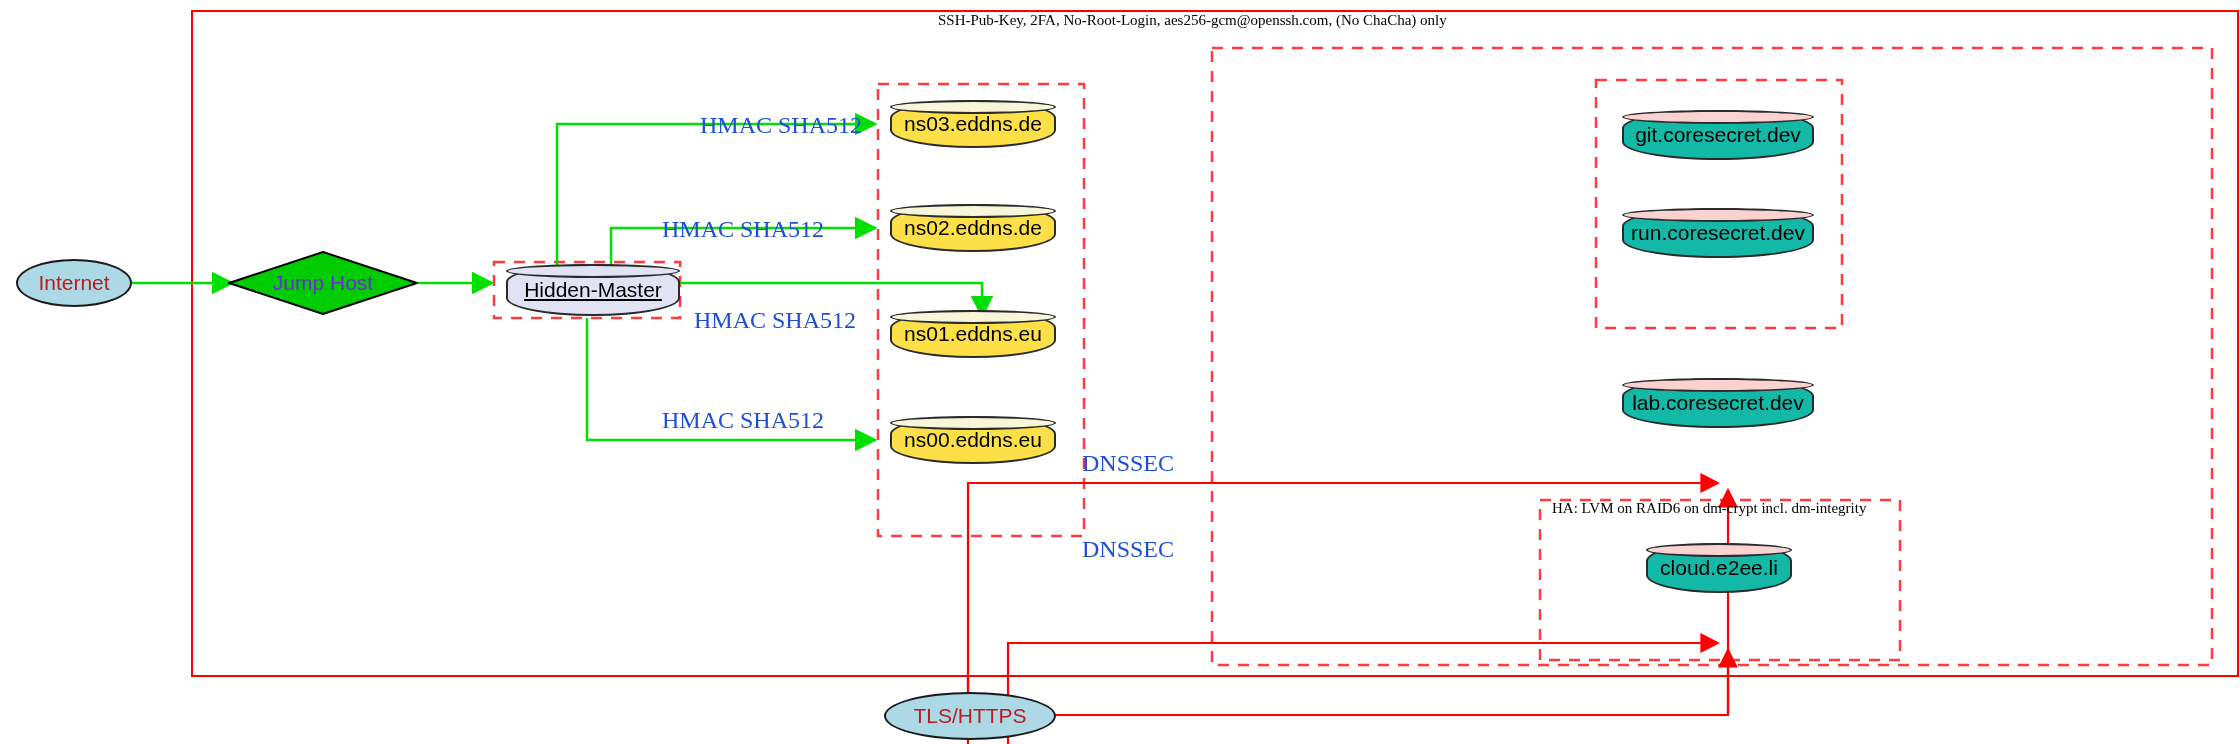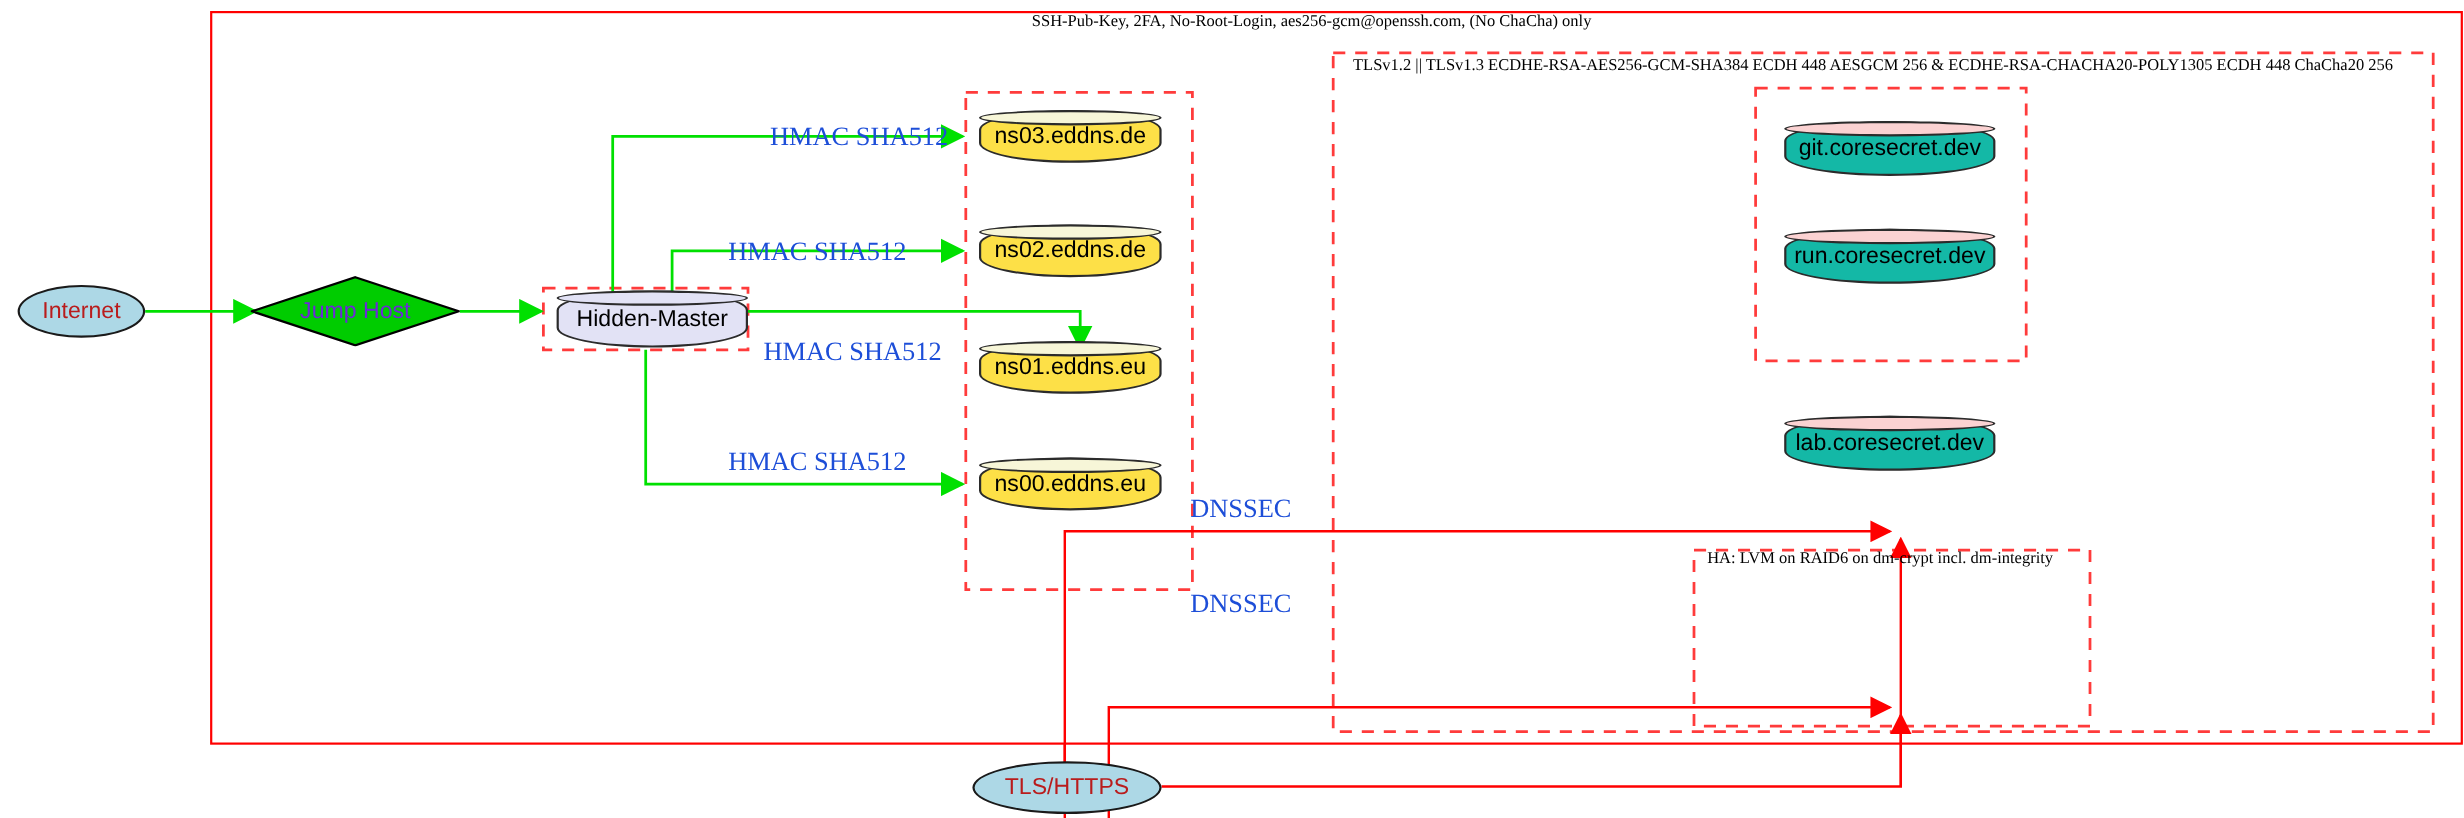--- a/index.html
+++ b/index.html
@@ -87,7 +87,6 @@
 
   <div class="cluster-label" style="left:938px;top:12px;">SSH-Pub-Key, 2FA, No-Root-Login, aes256-gcm@openssh.com, (No ChaCha) only</div>
 
-  <div class="cluster-label" style="left:1230px;top:52px;">TLSv1.2 || TLSv1.3 ECDHE-RSA-AES256-GCM-SHA384 ECDH 448 AESGCM 256 &amp; ECDHE-RSA-CHACHA20-POLY1305 ECDH 448 ChaCha20 256</div>
 
   <div class="cluster-label" style="left:1552px;top:500px;">HA: LVM on RAID6 on dm-crypt incl. dm-integrity</div>
 

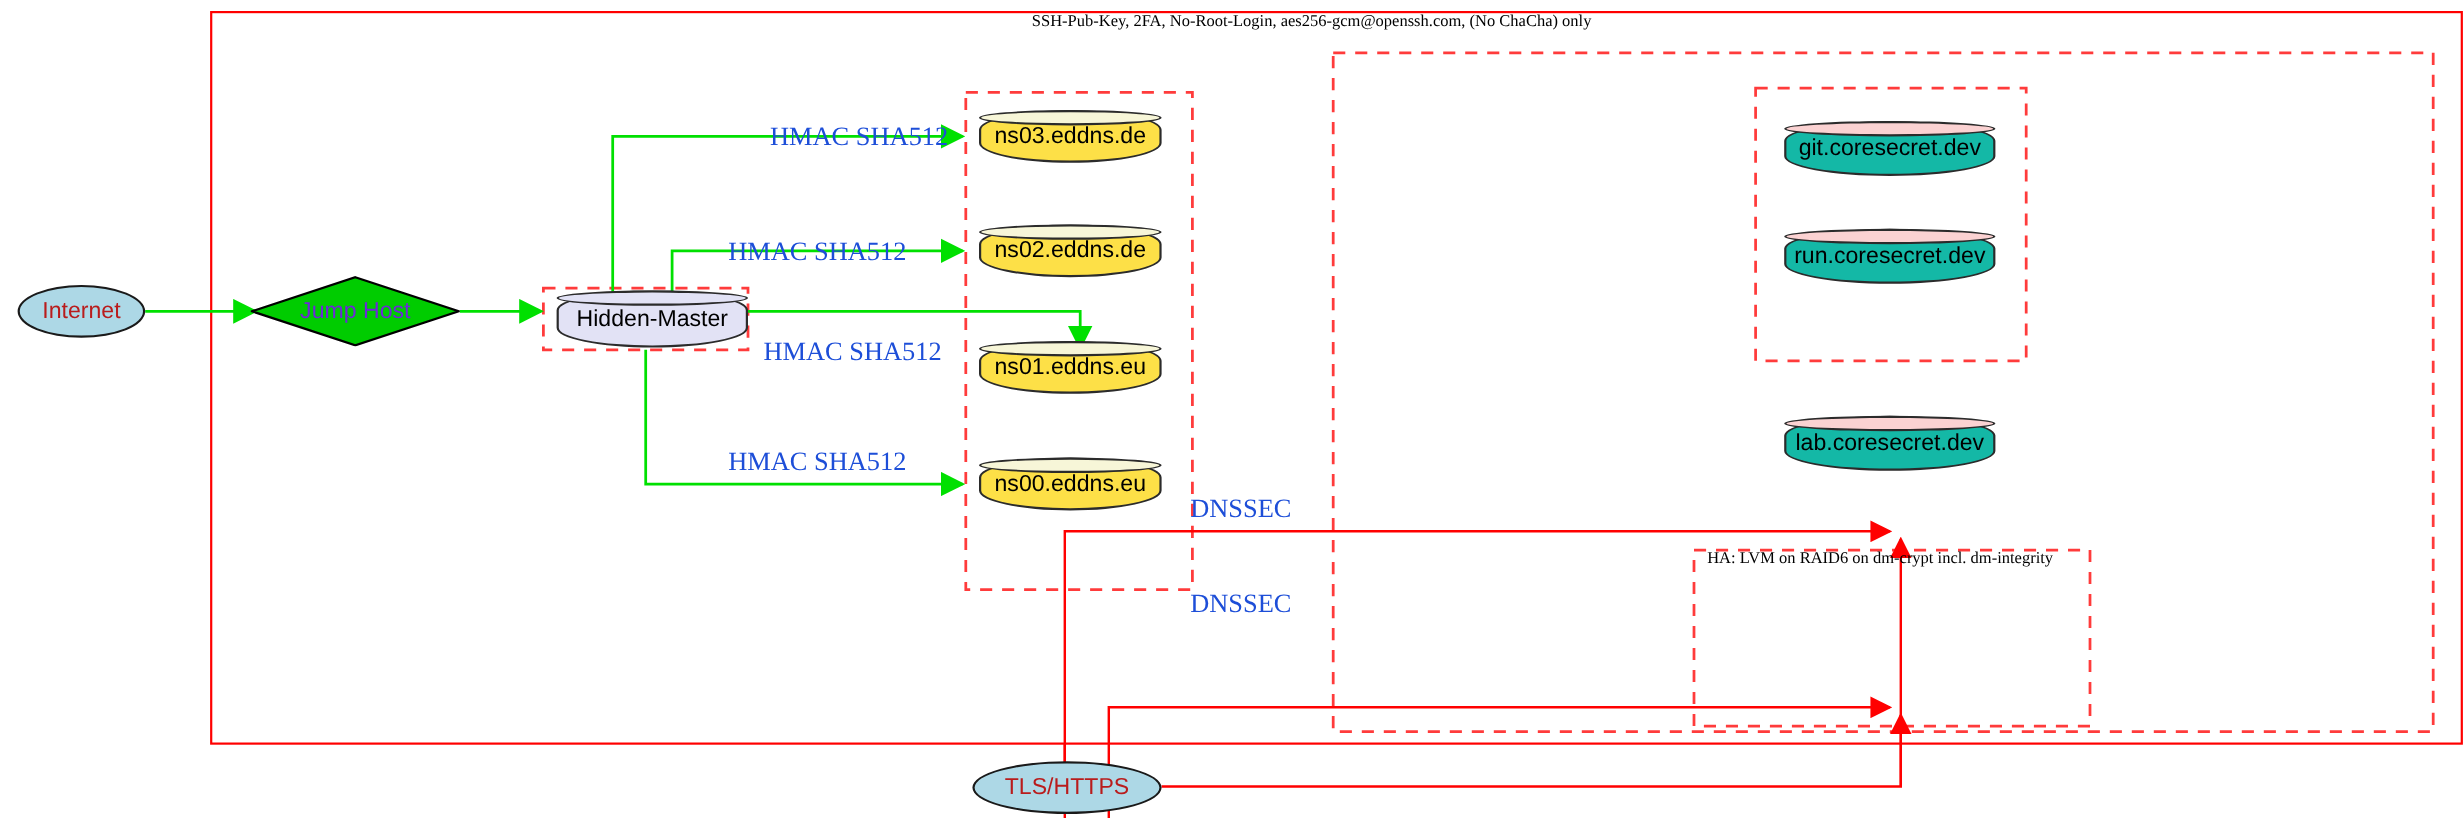--- a/index.html
+++ b/index.html
@@ -101,7 +101,7 @@
     <span class="dlabel">Jump Host</span>
   </div>
 
-  <div class="cyl lav" style="left:506px;top:264px;width:174px;height:52px;">
+  <div class="cyl lav" style="left:506px;top:264px;width:174px;height:52px;text-decoration:underline;">
     <span class="top"></span>
     <span class="lbl">Hidden-Master</span>
   </div>

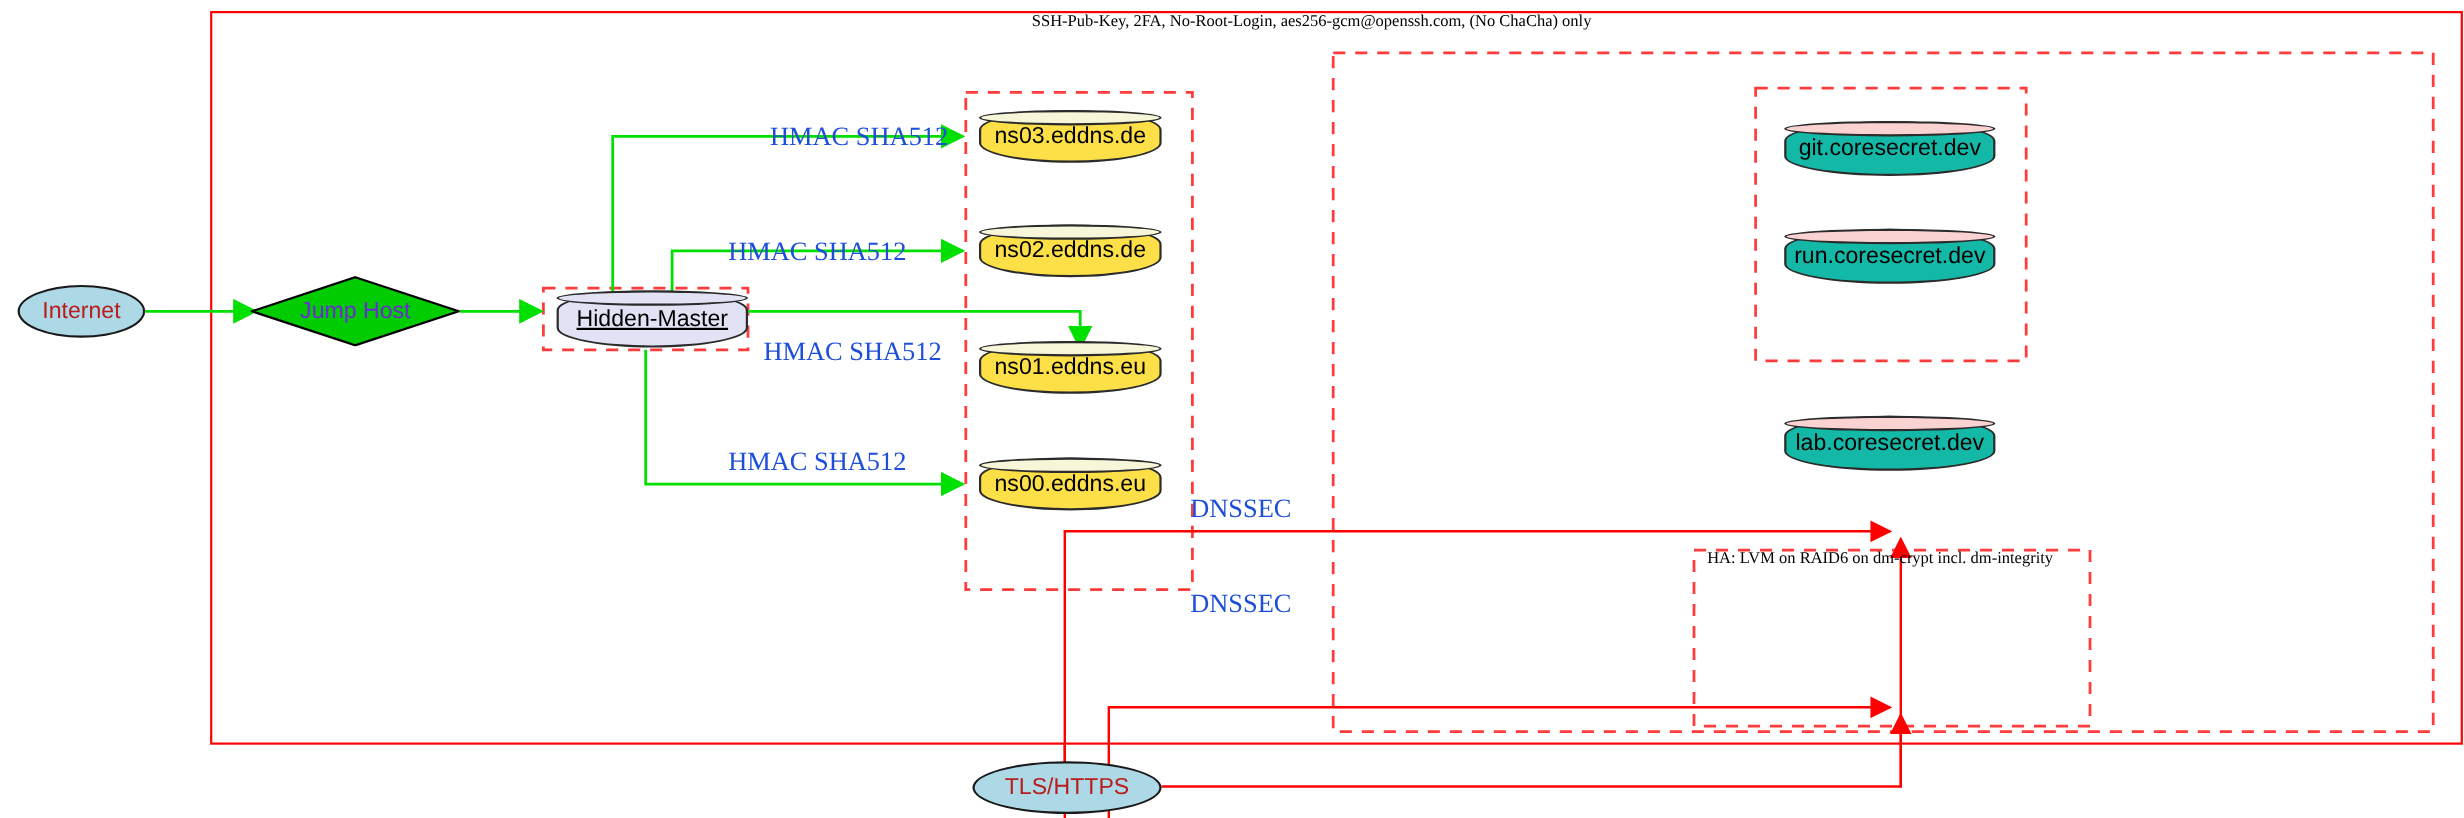--- a/index.html
+++ b/index.html
@@ -141,6 +141,10 @@
     <span class="lbl">run.coresecret.dev</span>
   </div>
 
+  <div class="cyl pink" style="left:1646px;top:543px;width:146px;height:50px;">
+    <span class="top"></span>
+    <span class="lbl">cloud.e2ee.li</span>
+  </div>
 
   <div class="ell" style="left:884px;top:692px;width:172px;height:48px;">
     <span>TLS/HTTPS</span>

